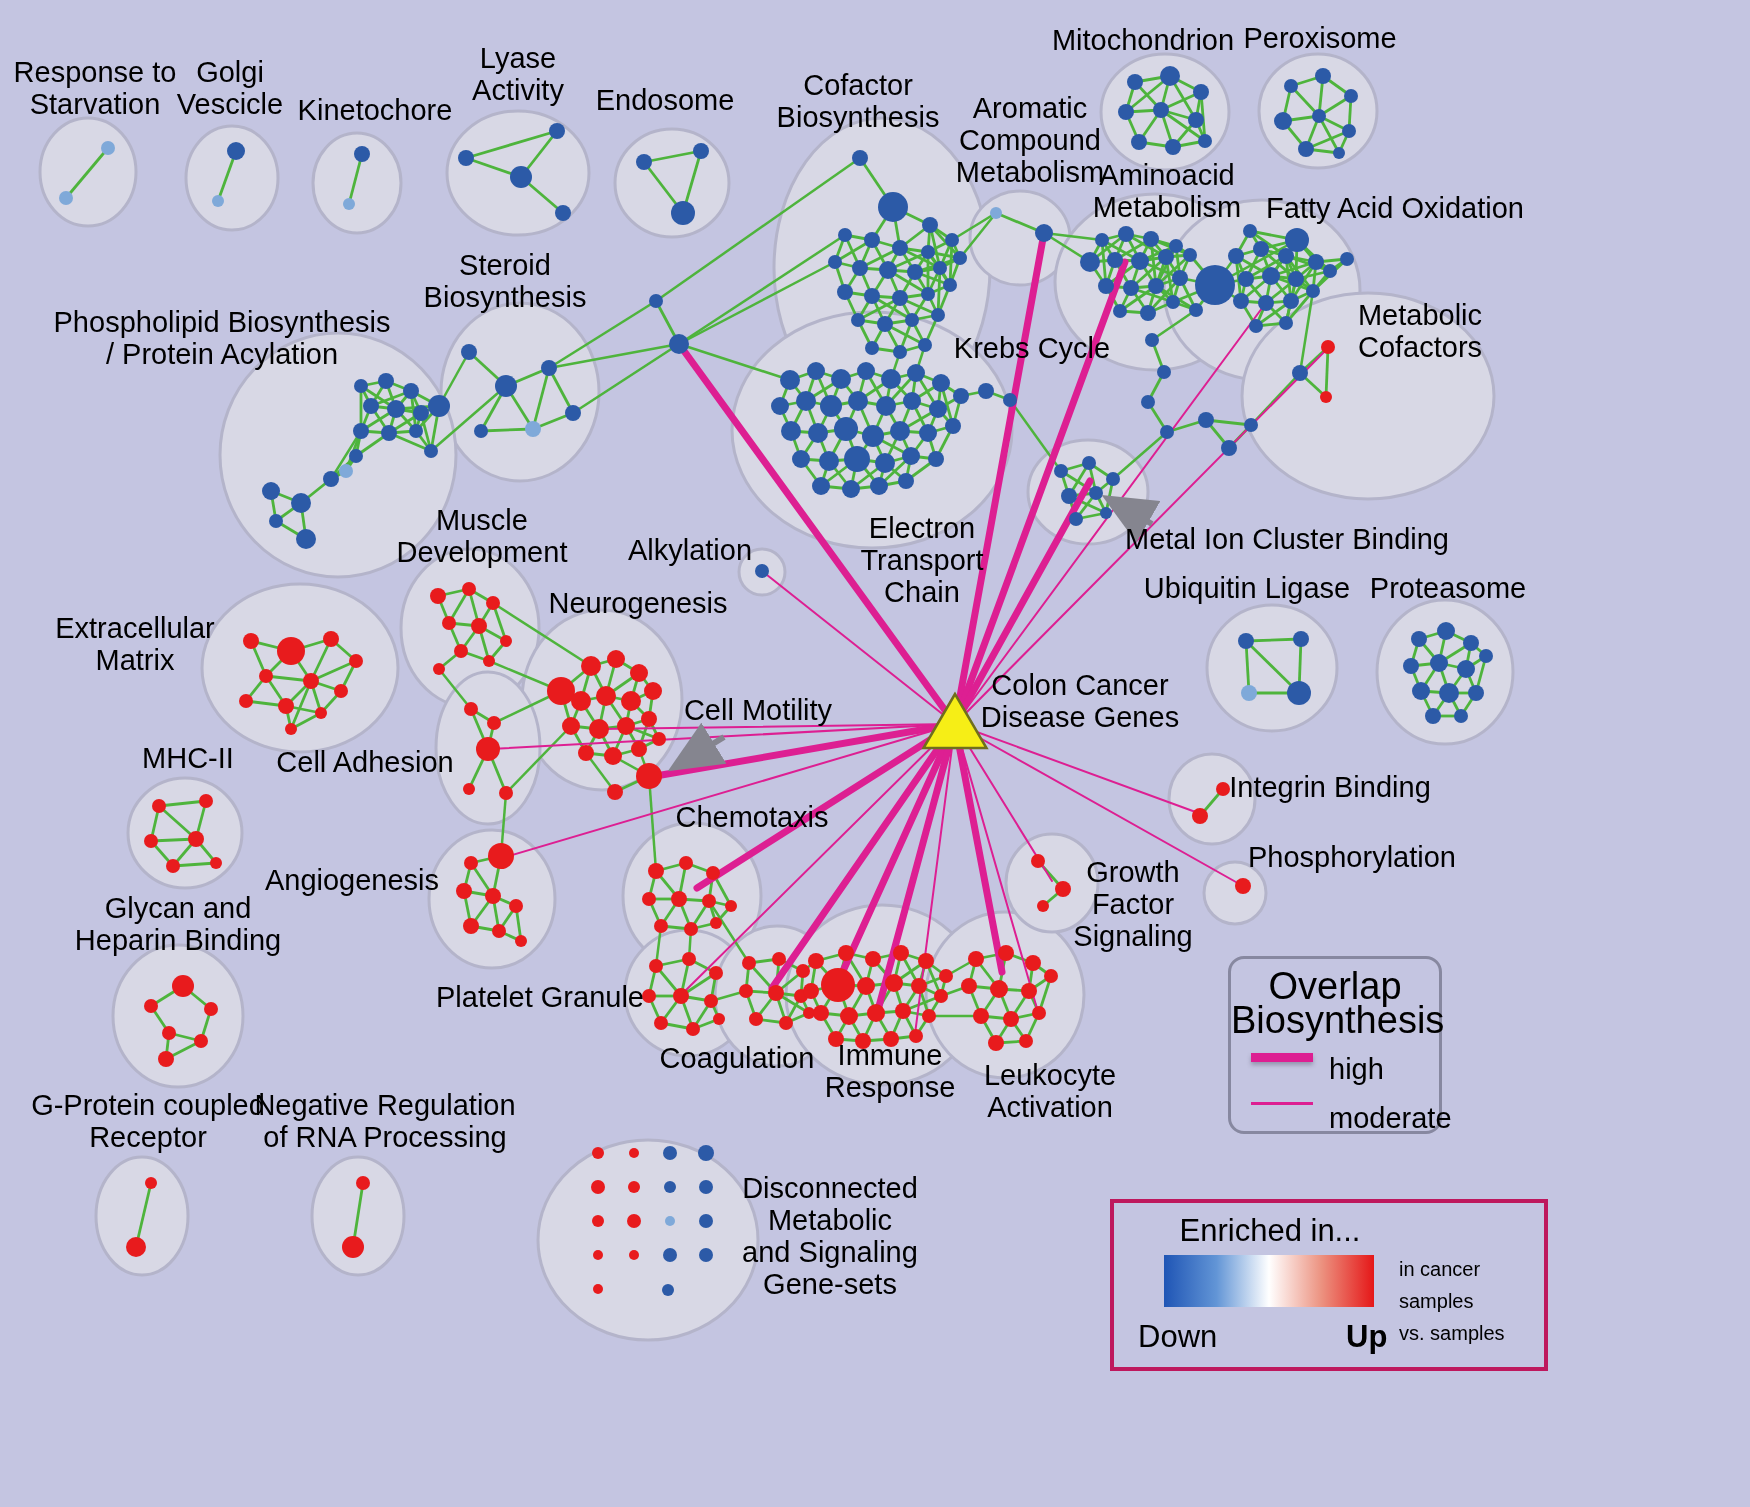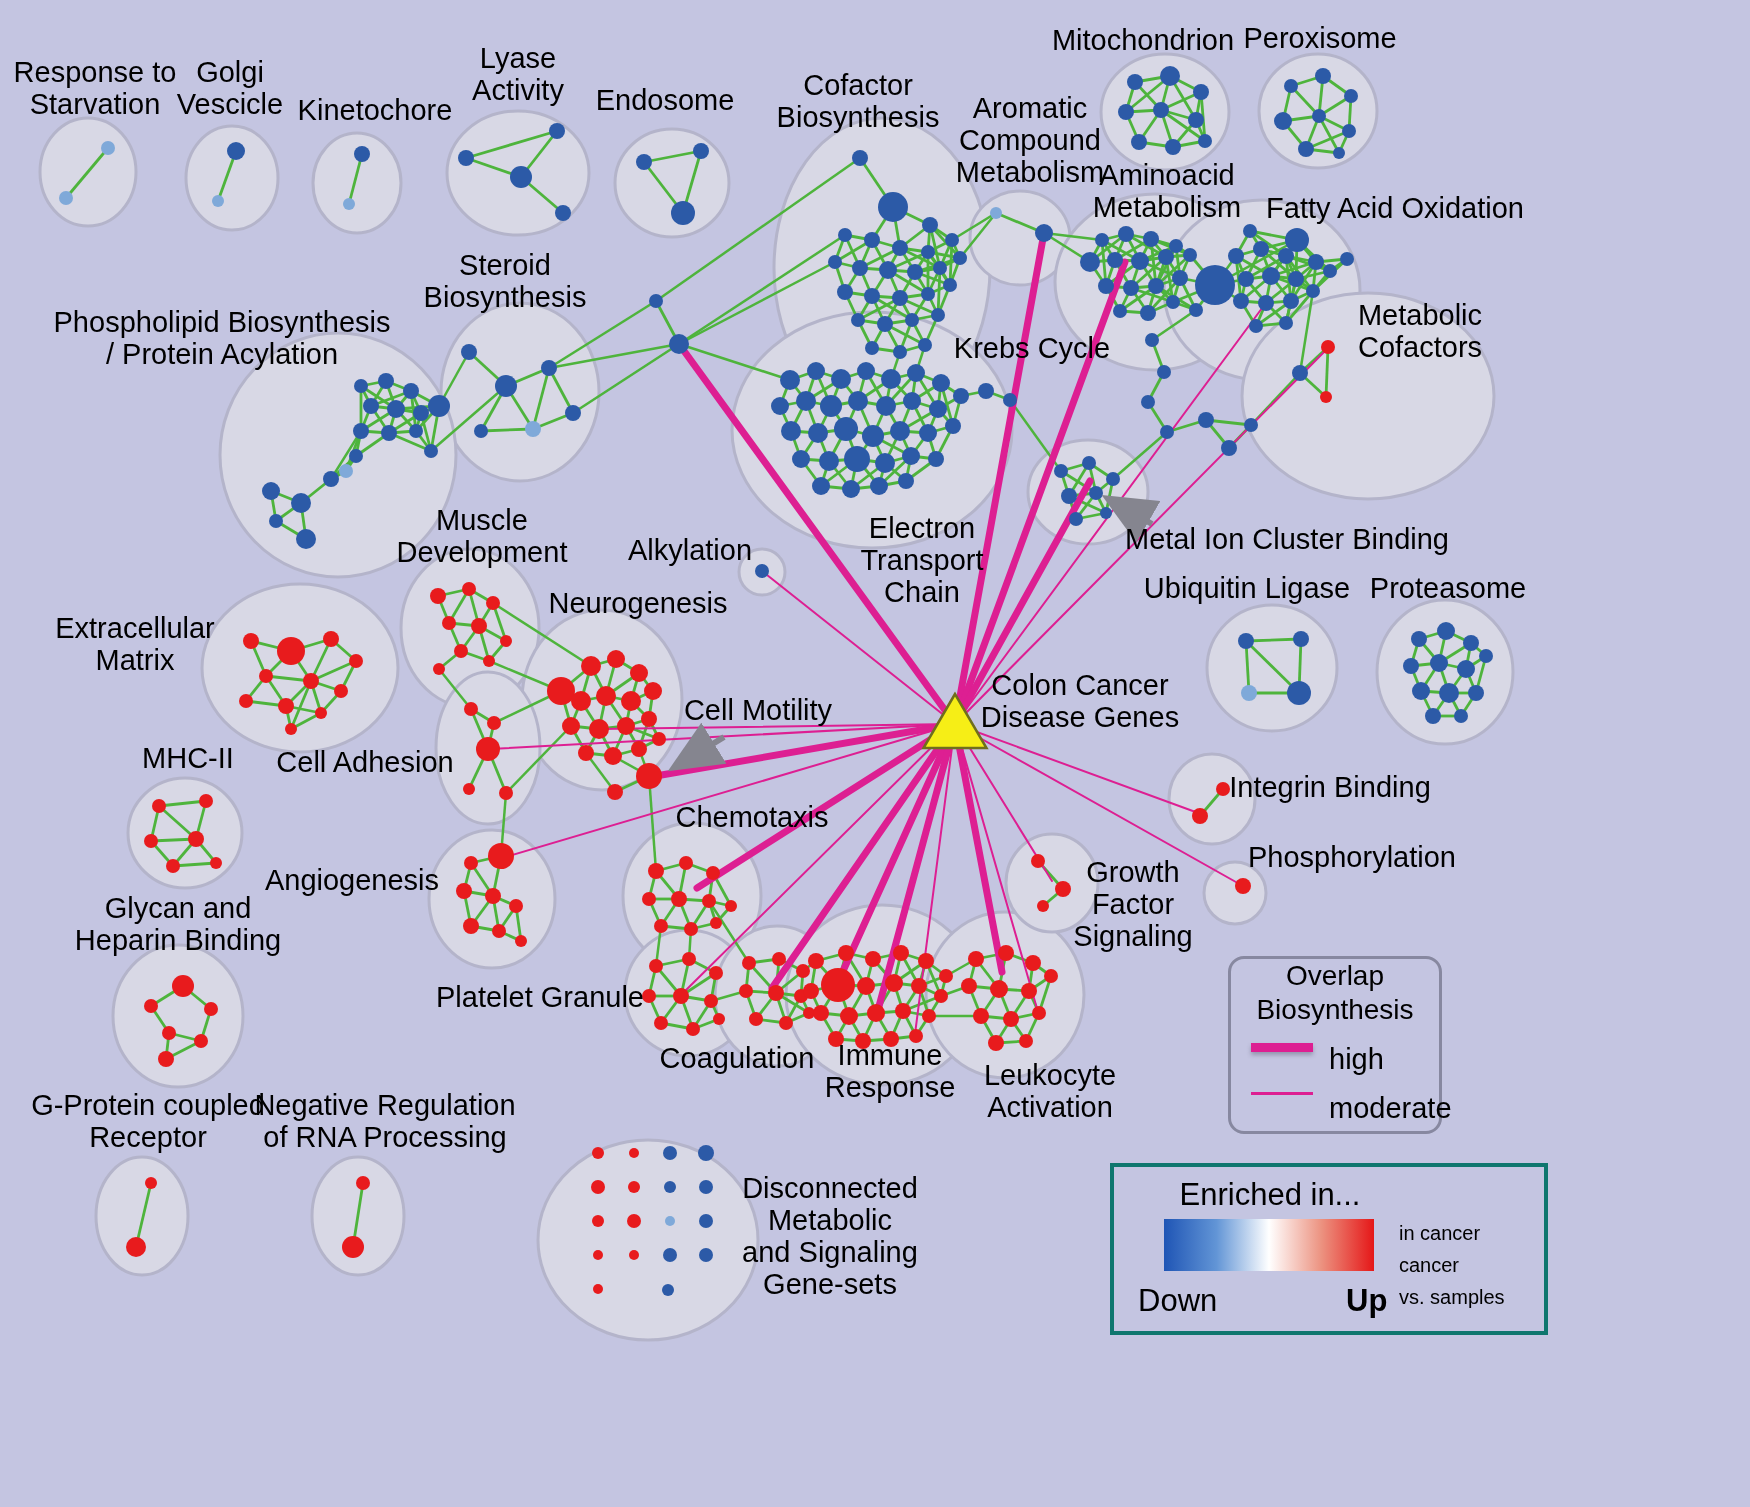--- a/index.html
+++ b/index.html
@@ -8,7 +8,7 @@
   svg text{font-family:"Liberation Sans",sans-serif;}
   .legend{position:absolute;box-sizing:border-box;color:#000;}
   .legend-sig{border:3px solid #8788a0;border-radius:16px;}
-  .sig-title{text-align:center;font-size:28px;line-height:34px;}
+  .sig-title{text-align:center;font-size:38px;line-height:34px;padding-top:10px;}
   .sig-row{display:flex;align-items:flex-start;margin:16px 0 0 20px;}
   .sig-line{display:inline-block;width:62px;flex:0 0 auto;}
   .sig-line.high{height:9px;background:#dd1f92;box-shadow:0 3px 4px rgba(90,90,110,0.45);}

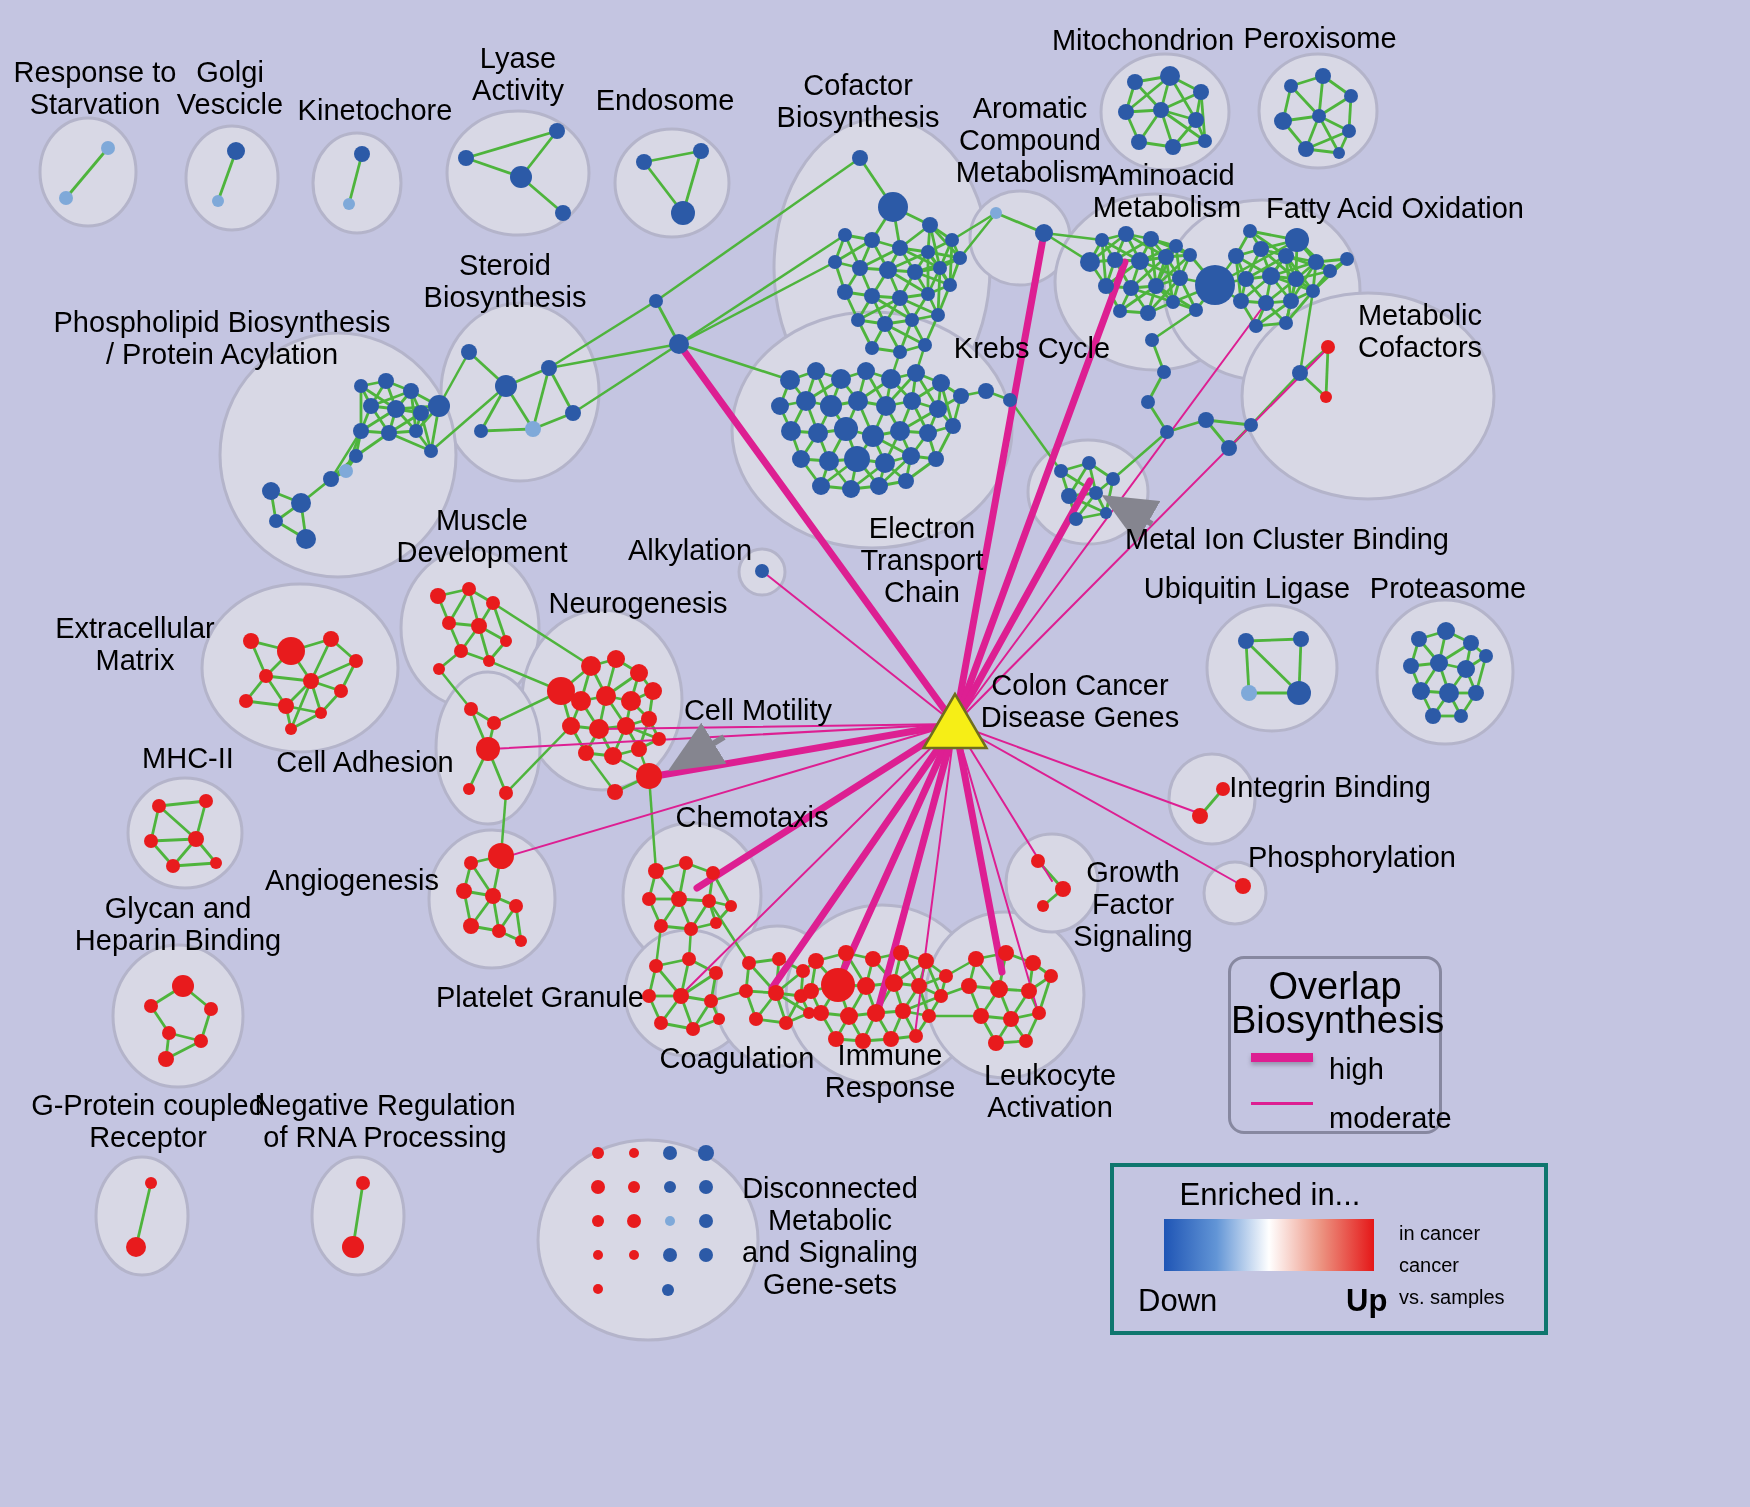--- a/index.html
+++ b/index.html
@@ -14,7 +14,7 @@
   .sig-line.high{height:9px;background:#dd1f92;box-shadow:0 3px 4px rgba(90,90,110,0.45);}
   .sig-line.moderate{height:3px;background:#dd1f92;}
   .sig-label{margin-left:16px;font-size:29px;}
-  .legend-enrich{border:4px solid #0f766e;}
+  .legend-enrich{border:4px solid #be185d;margin-top:36px;}
   .enrich-title{position:absolute;left:0;top:10px;width:312px;text-align:center;font-size:31px;}
   .gradient-bar{position:absolute;left:50px;top:52px;width:210px;height:52px;
     background:linear-gradient(90deg,#1f55b5 0%,#6295d6 25%,#ffffff 50%,#ec9280 75%,#e51718 100%);}

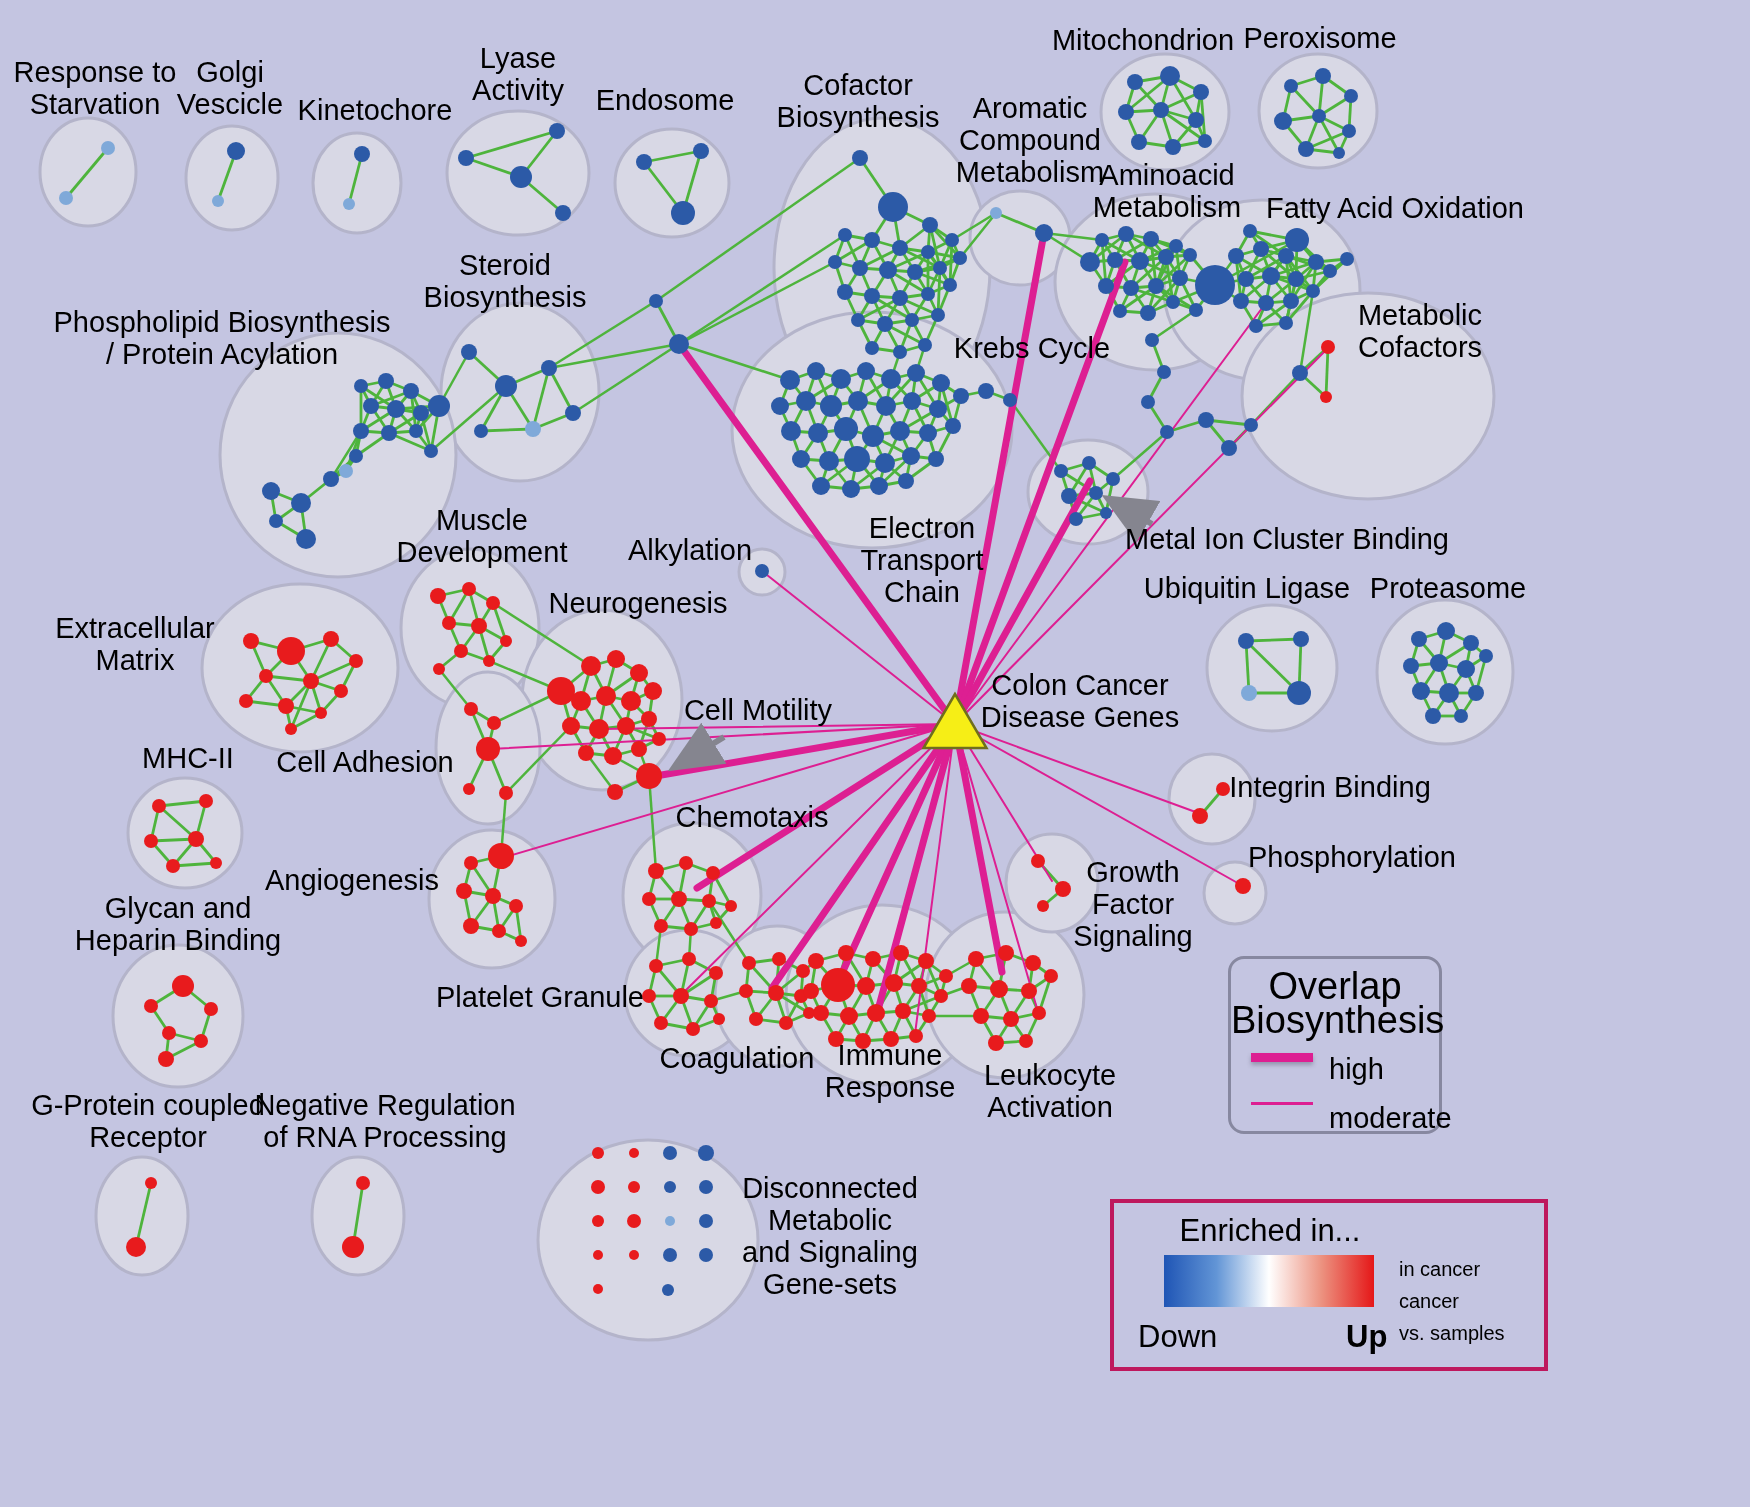--- a/index.html
+++ b/index.html
@@ -1221,7 +1221,7 @@
     <div class="up-label">Up</div>
     <div class="enrich-side">
       <div>in cancer</div>
-      <div>cancer</div>
+      <div>samples</div>
       <div>vs. samples</div>
     </div>
   </div>

